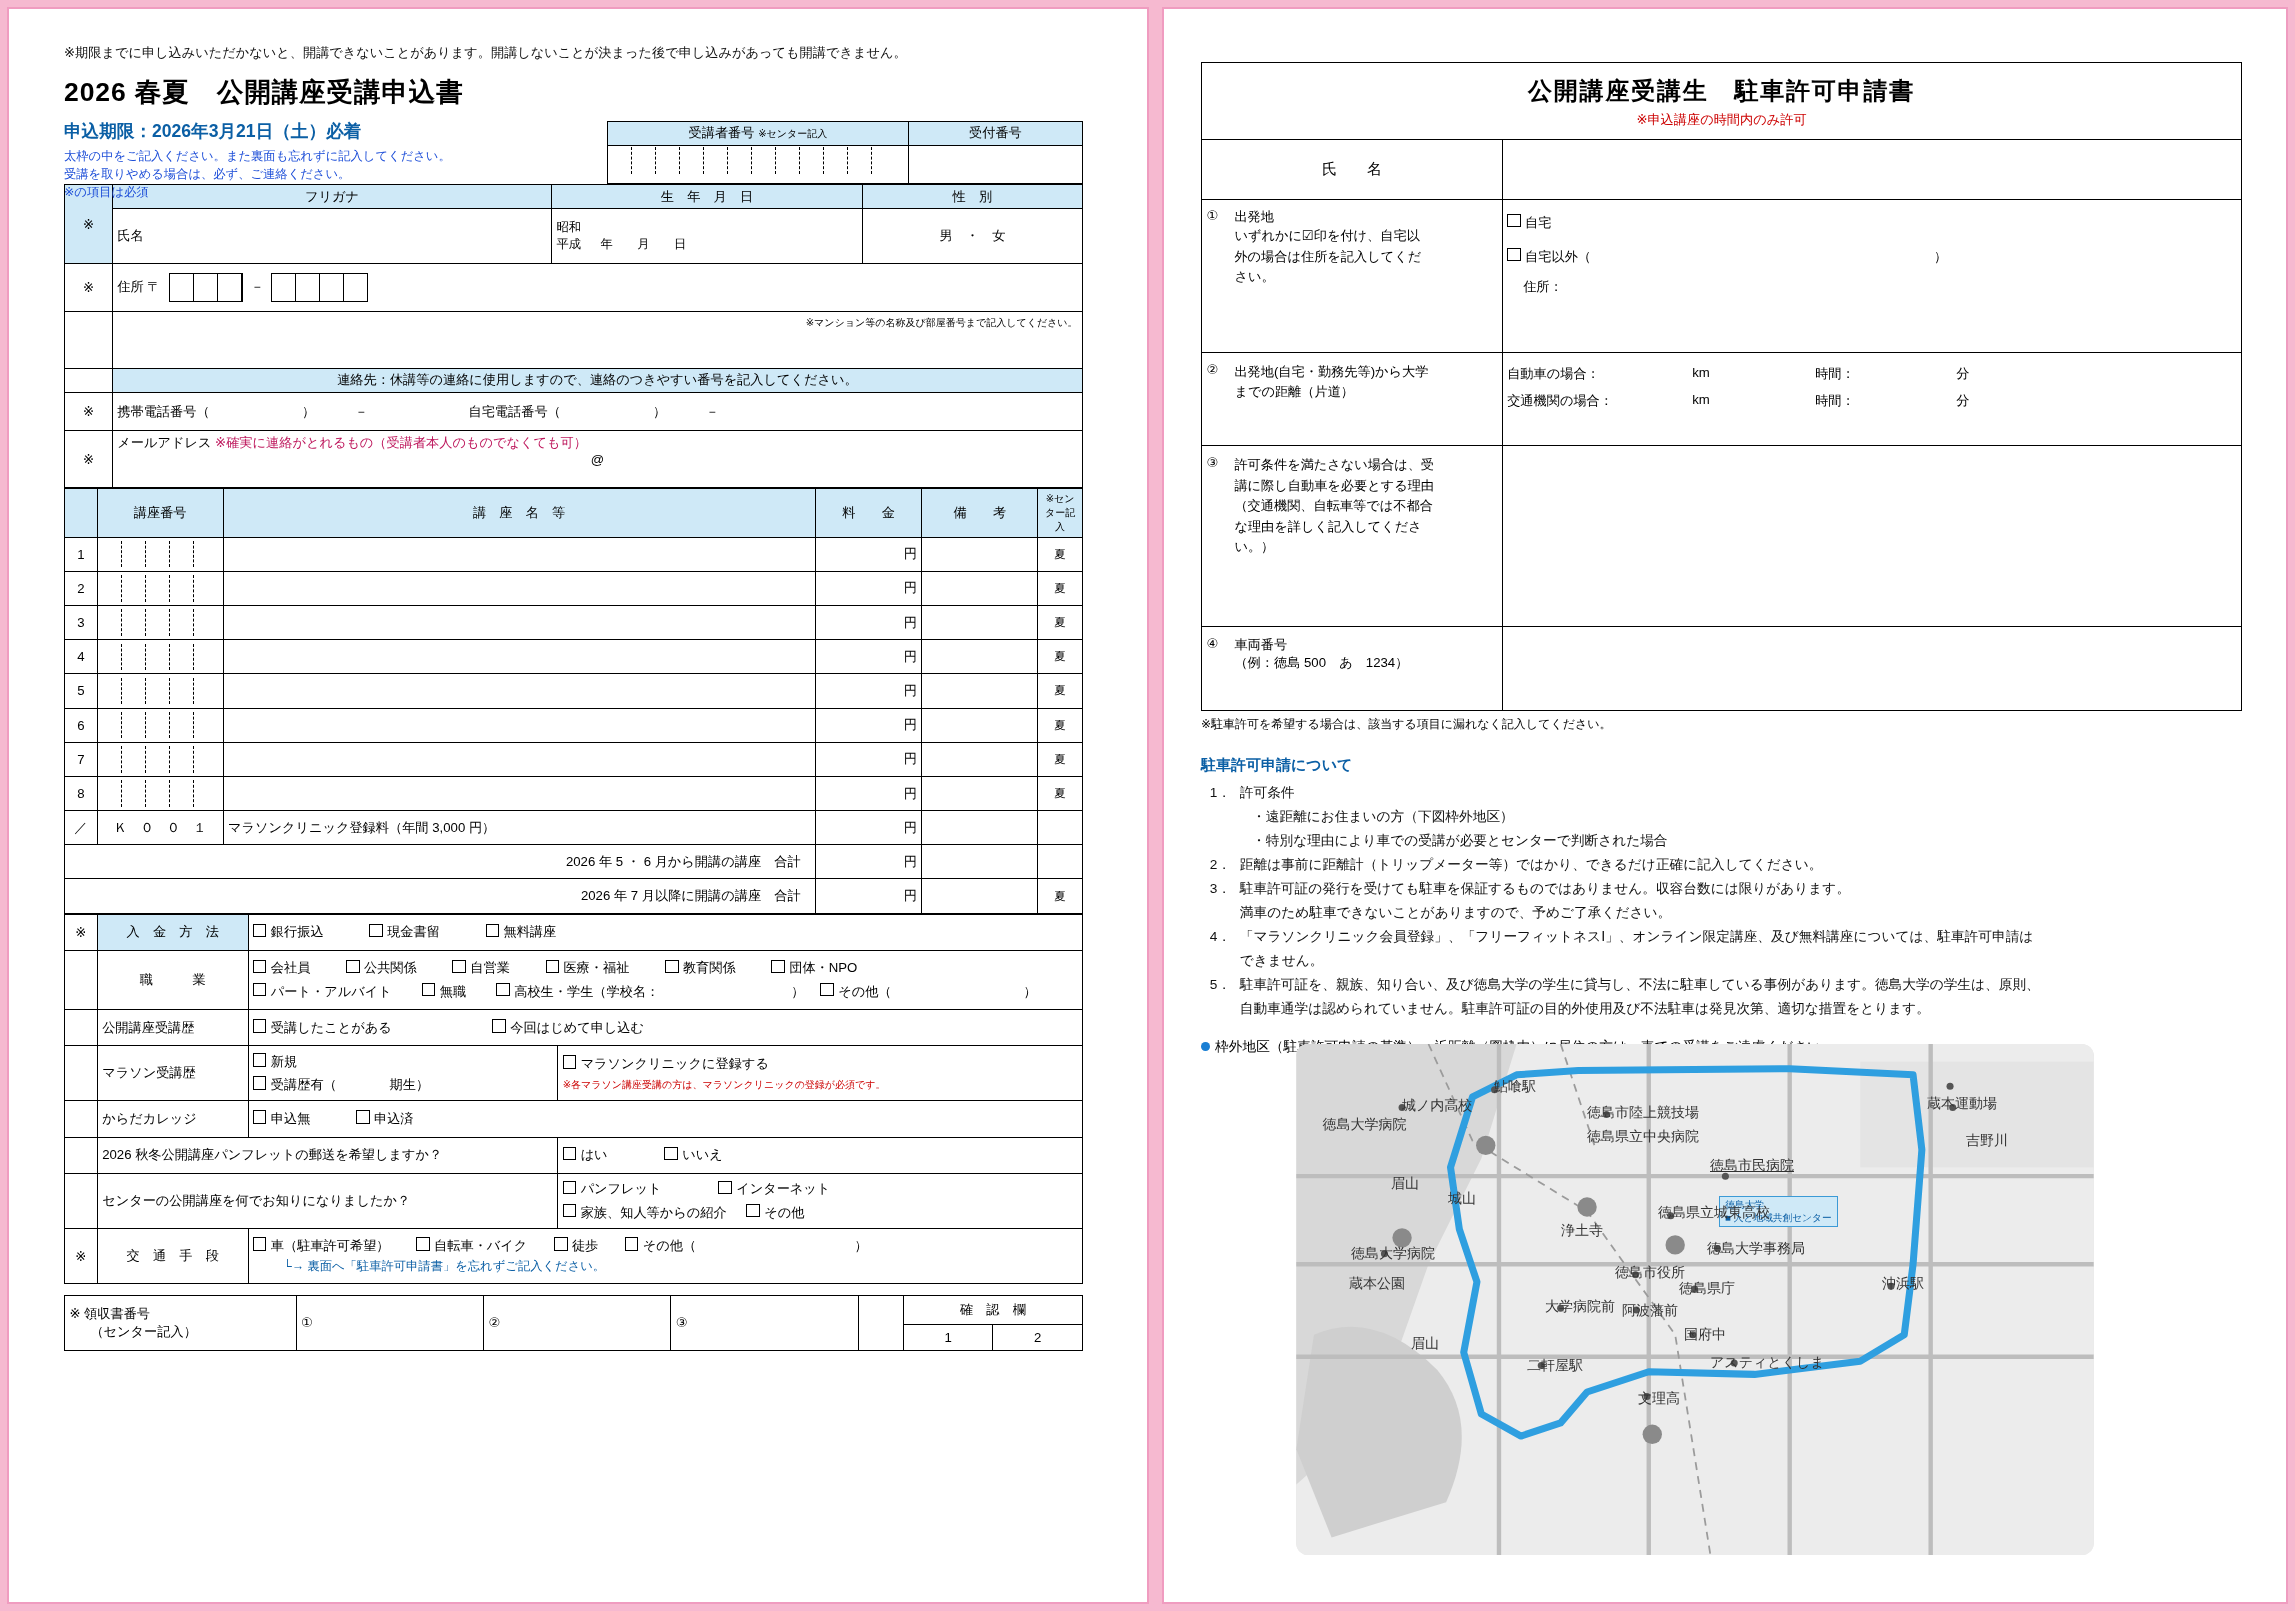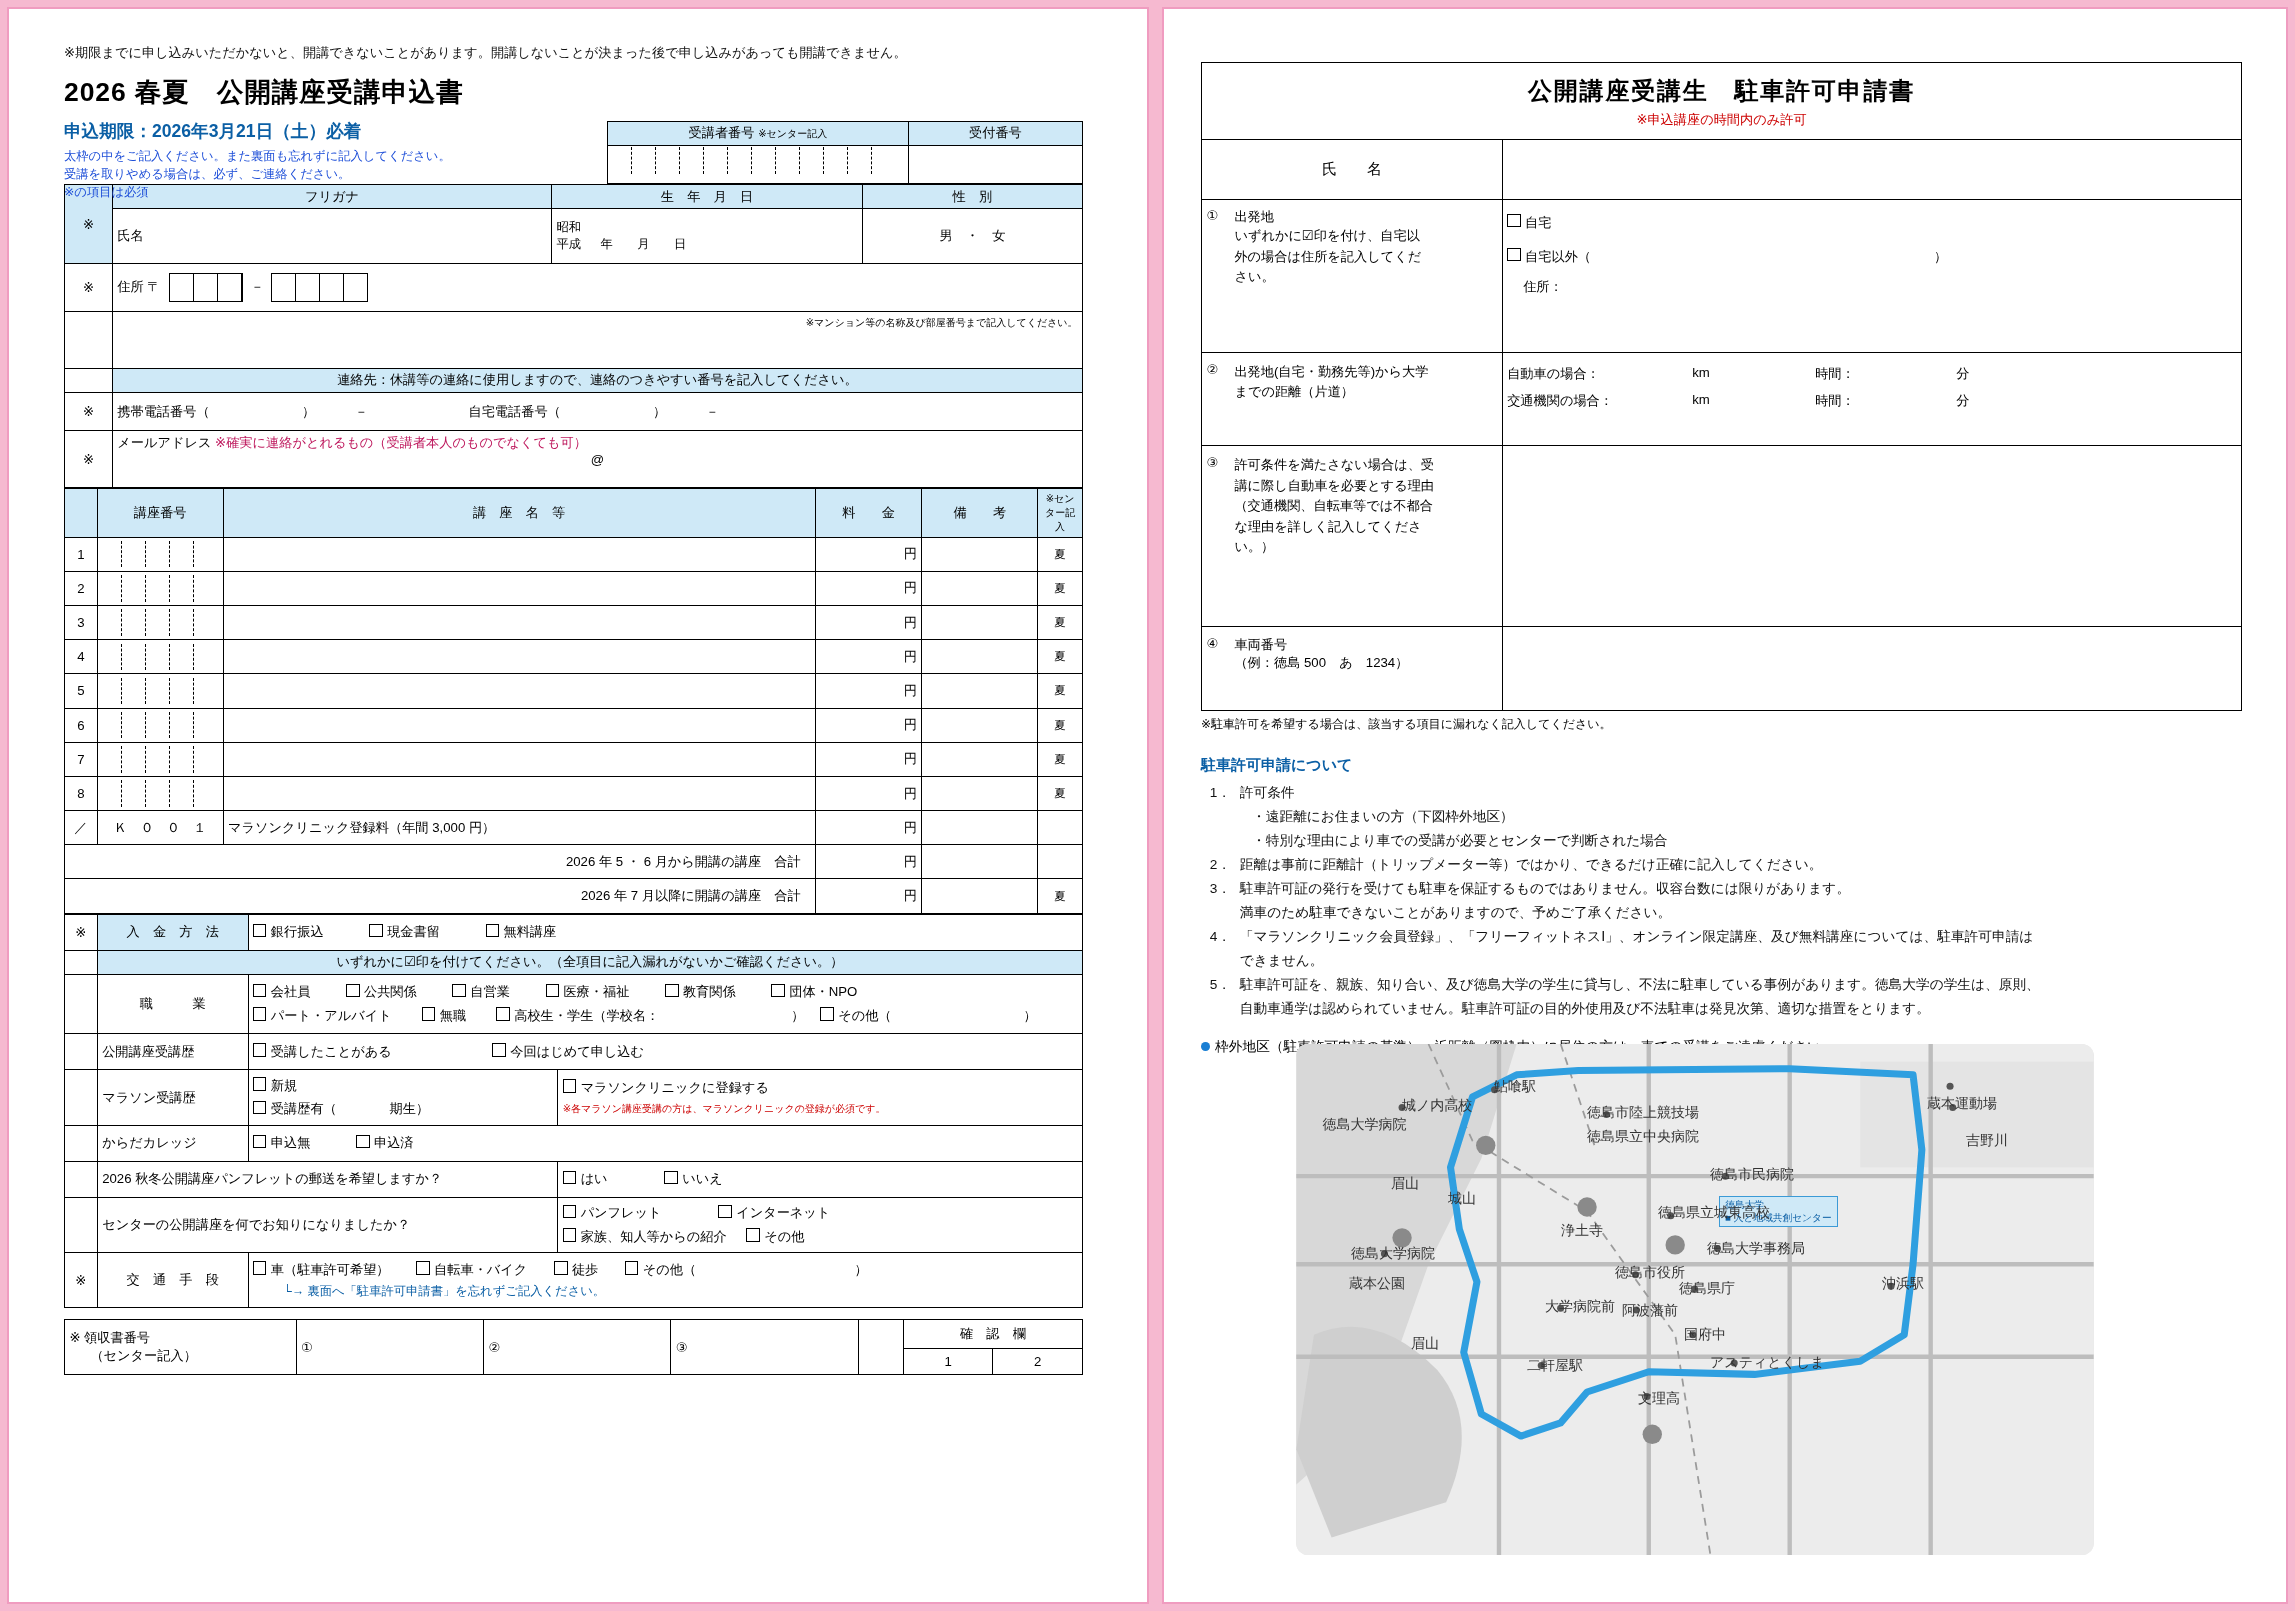--- a/index.html
+++ b/index.html
@@ -338,10 +338,6 @@
             <label style="margin-left:42px;"><span class="sq"></span><span>現金書留</span></label>
             <label style="margin-left:42px;"><span class="sq"></span><span>無料講座</span></label>
           </td>
-        </tr>
-        <tr>
-          <td></td>
-          <td colspan="3" class="cyan">いずれかに☑印を付けてください。（全項目に記入漏れがないかご確認ください。）</td>
         </tr>
 
         <tr>

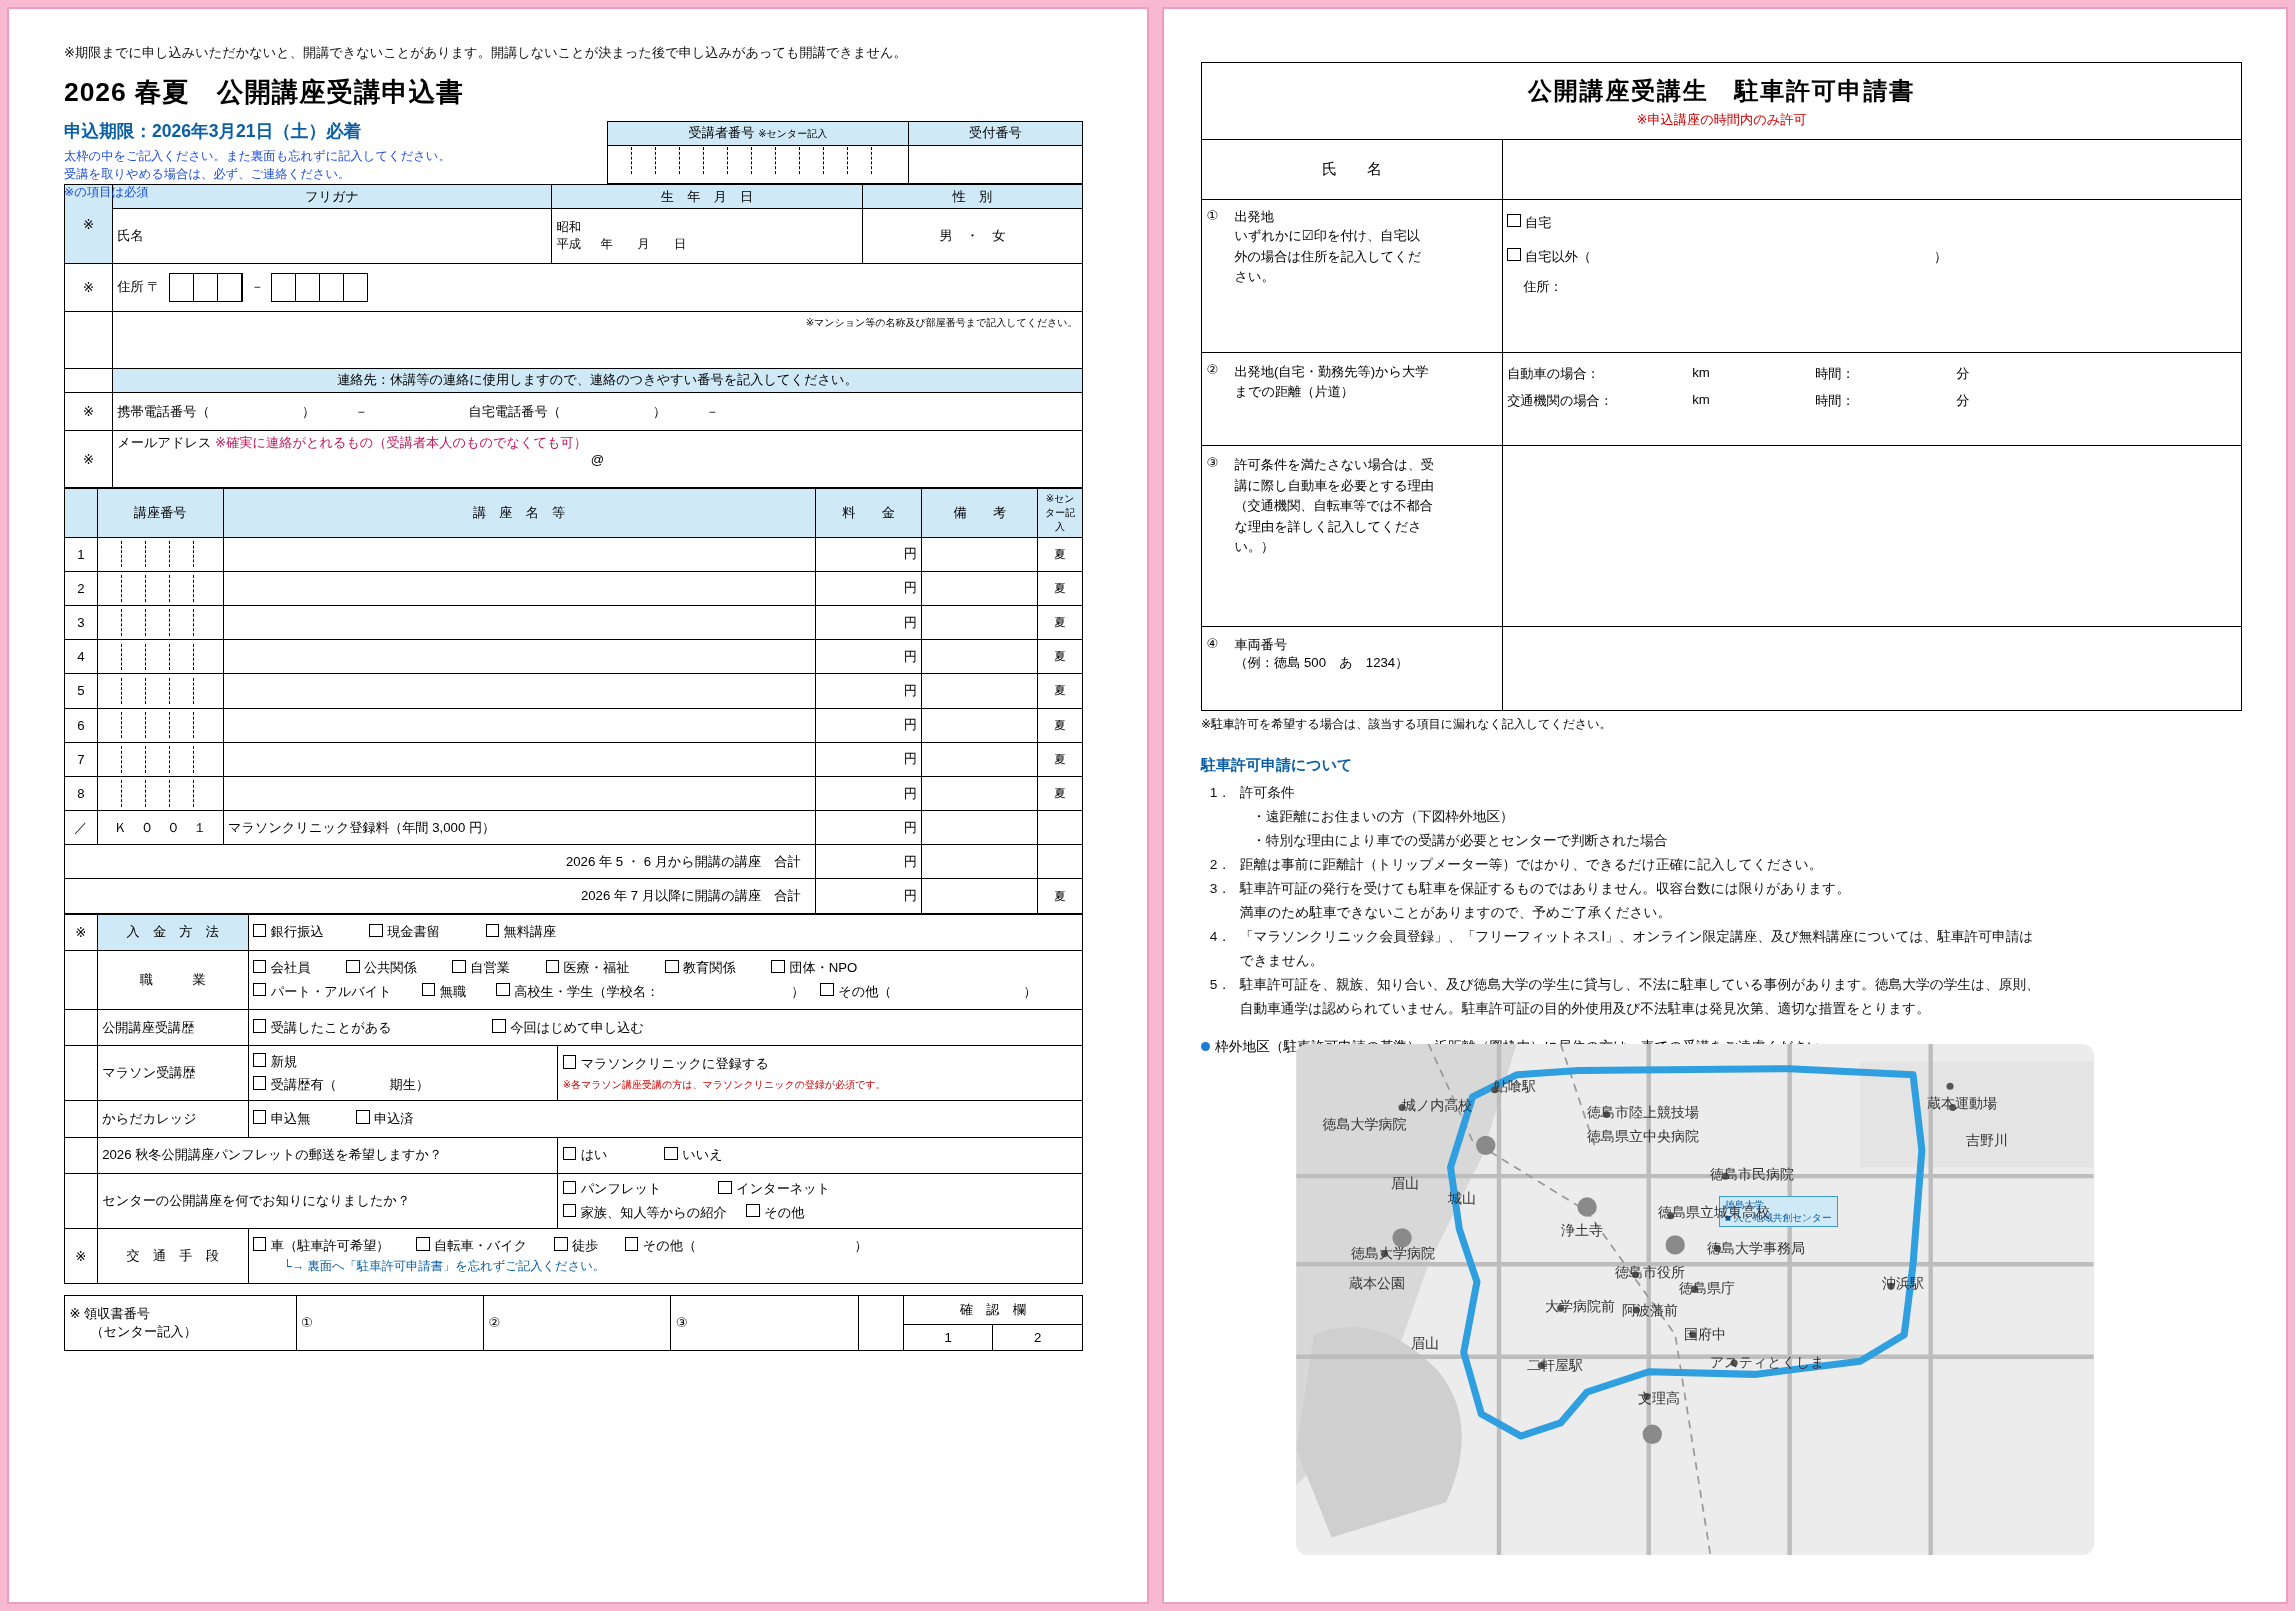--- a/index.html
+++ b/index.html
@@ -645,7 +645,7 @@
       <div class="maplabel" style="left:291px;top:84px;">徳島県立中央病院</div>
       <div class="maplabel" style="left:95px;top:131px;">眉山</div>
       <div class="maplabel" style="left:152px;top:146px;">城山</div>
-      <div class="maplabel" style="left:414px;top:122px;">徳島市民病院</div>
+      <div class="maplabel" style="left:414px;top:113px;text-decoration:underline;">徳島市民病院</div>
       <div class="maplabel" style="left:55px;top:201px;">徳島大学病院</div>
       <div class="maplabel" style="left:53px;top:231px;">蔵本公園</div>
       <div class="maplabel" style="left:362px;top:160px;">徳島県立城東高校</div>

